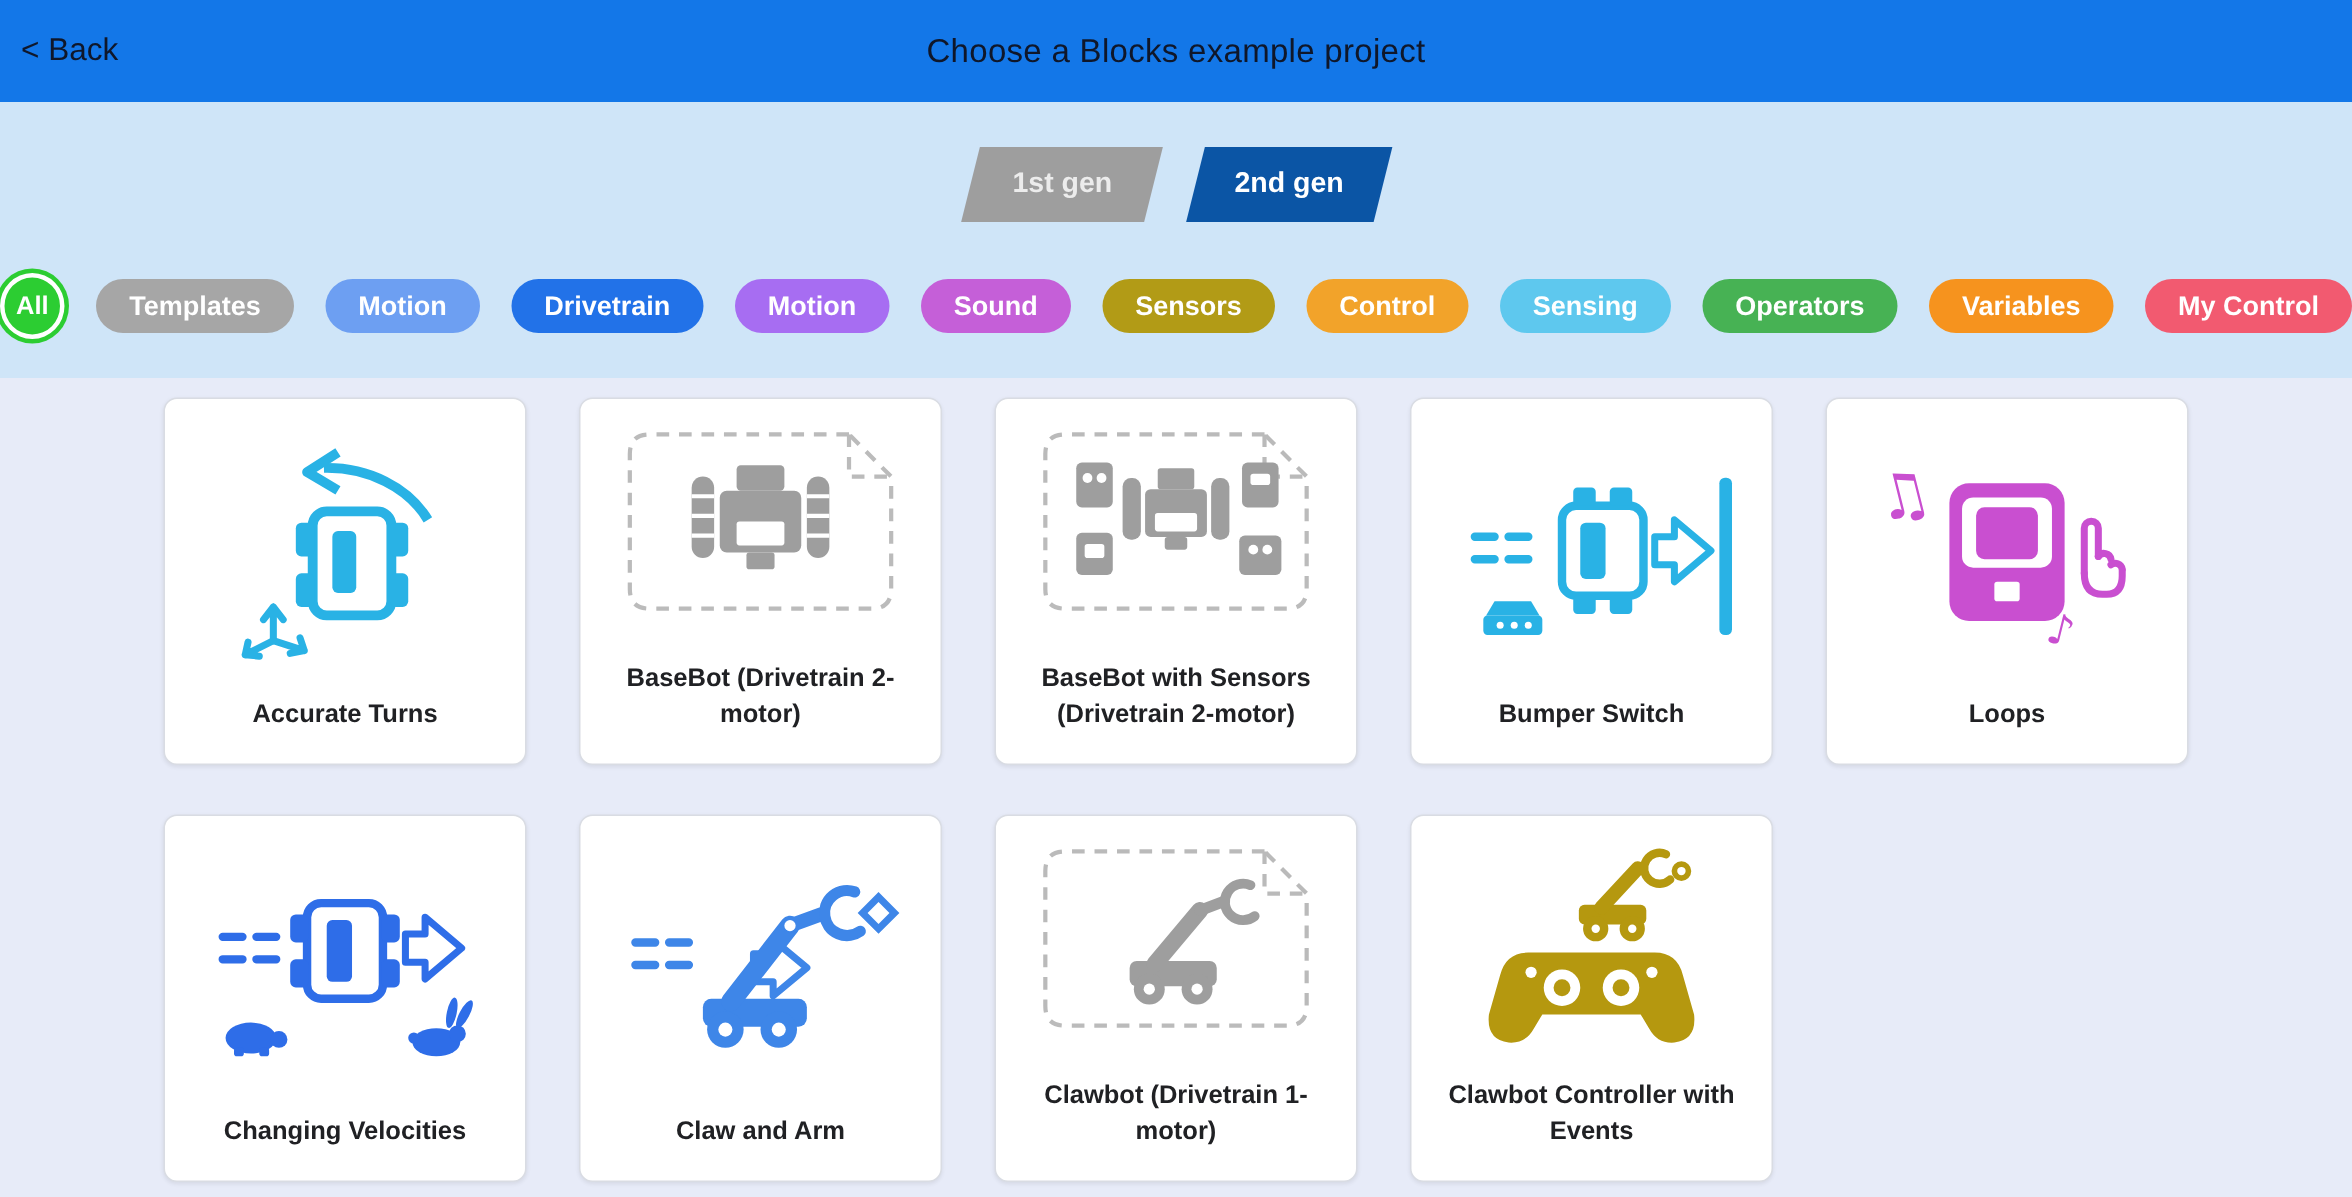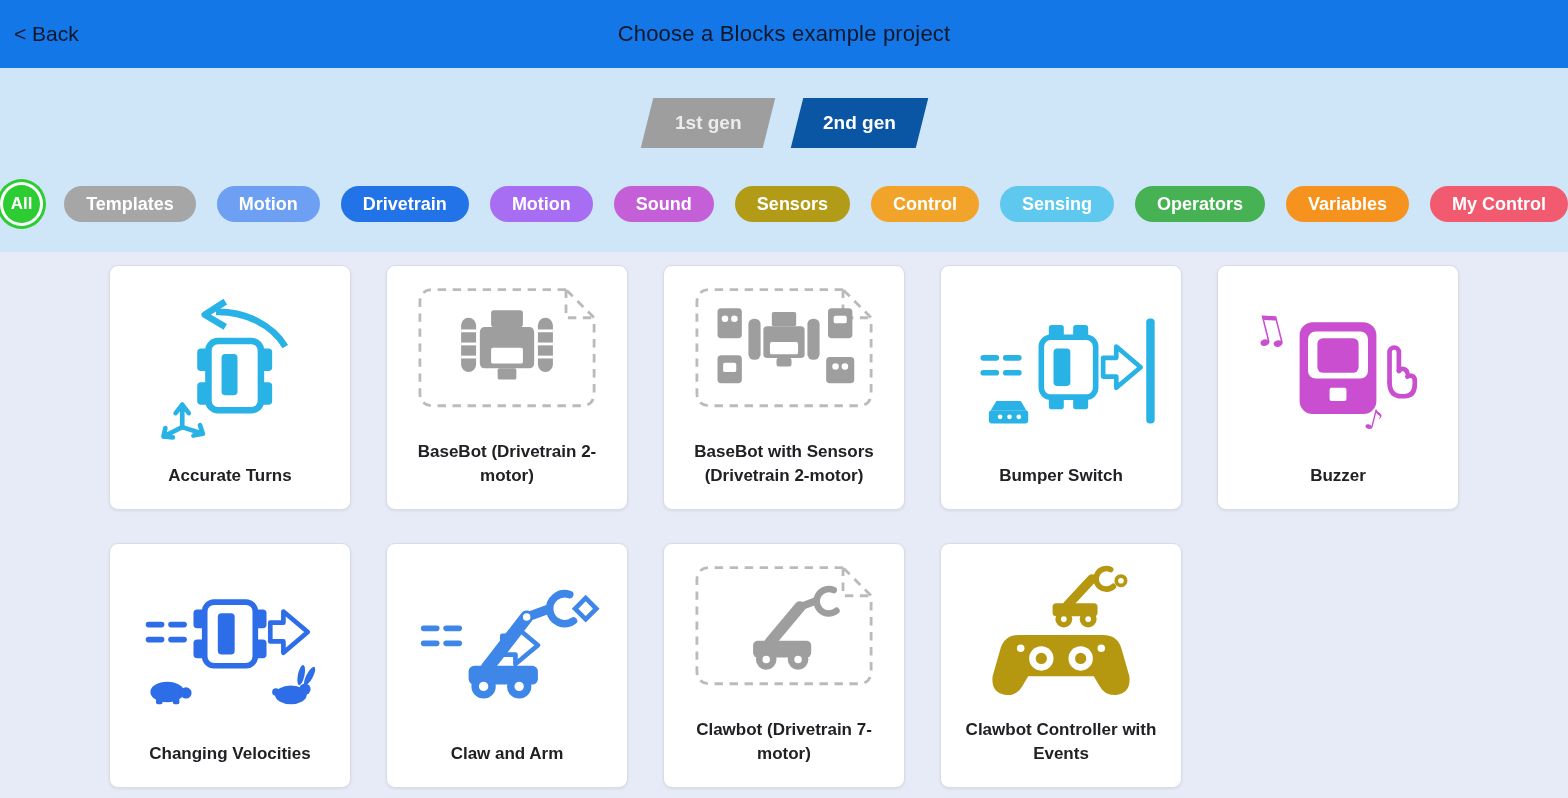--- a/index.html
+++ b/index.html
@@ -237,7 +237,7 @@
     </g>
   </svg>
       </div>
-      <div class="name">Buzzer</div>
+      <div class="name">Loops</div>
     </div>
 
     <div class="card">

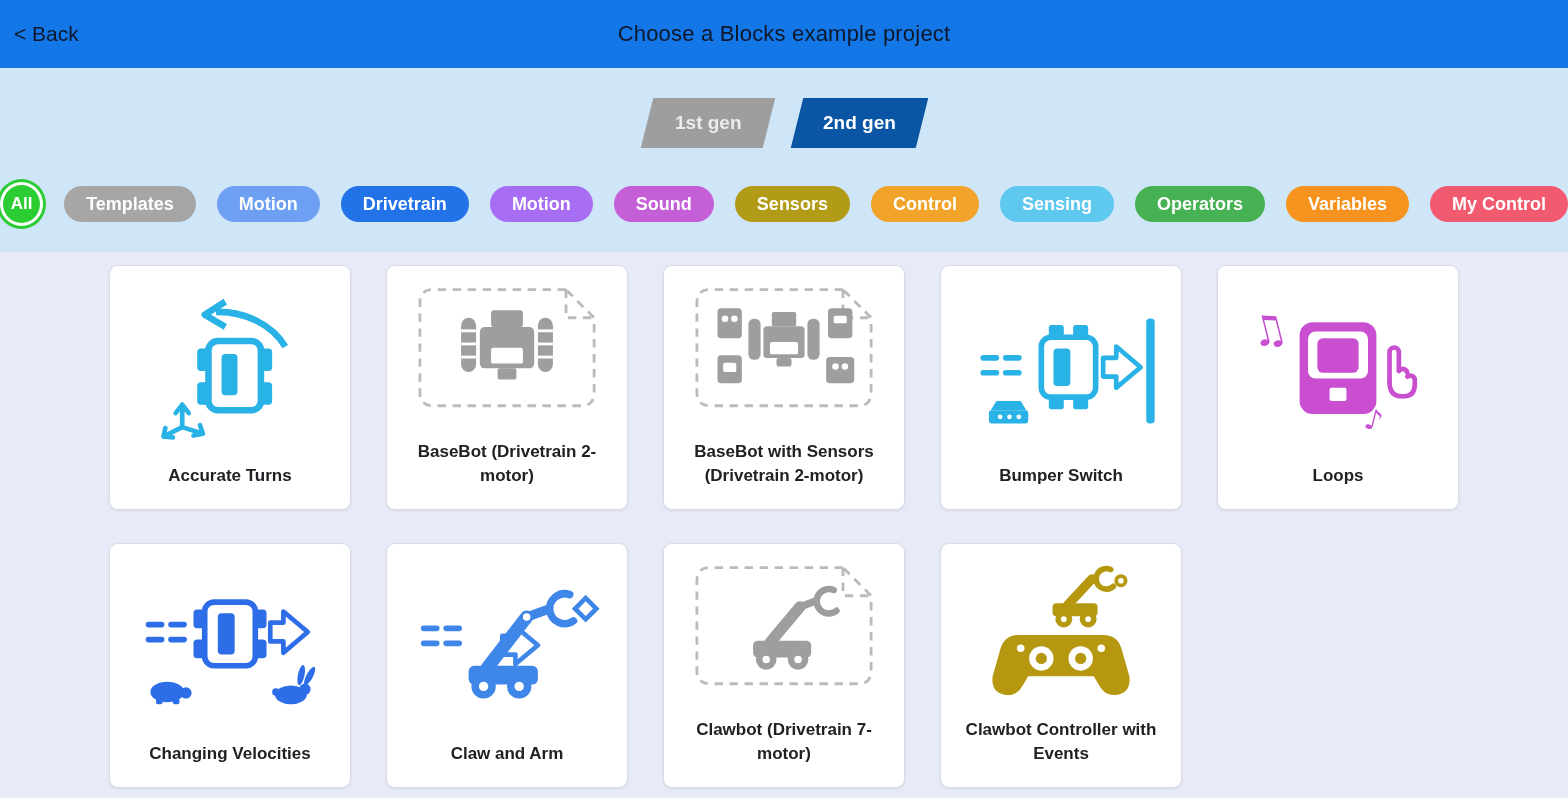--- a/index.html
+++ b/index.html
@@ -312,7 +312,7 @@
     <path d="M158 30 a13 13 0 1 0 3 22" fill="none" stroke="currentColor" stroke-width="7" stroke-linecap="round"></path>
   </svg>
       </div>
-      <div class="name">Clawbot (Drivetrain 7-motor)</div>
+      <div class="name">Clawbot (Drivetrain 1-motor)</div>
     </div>
 
     <div class="card">

